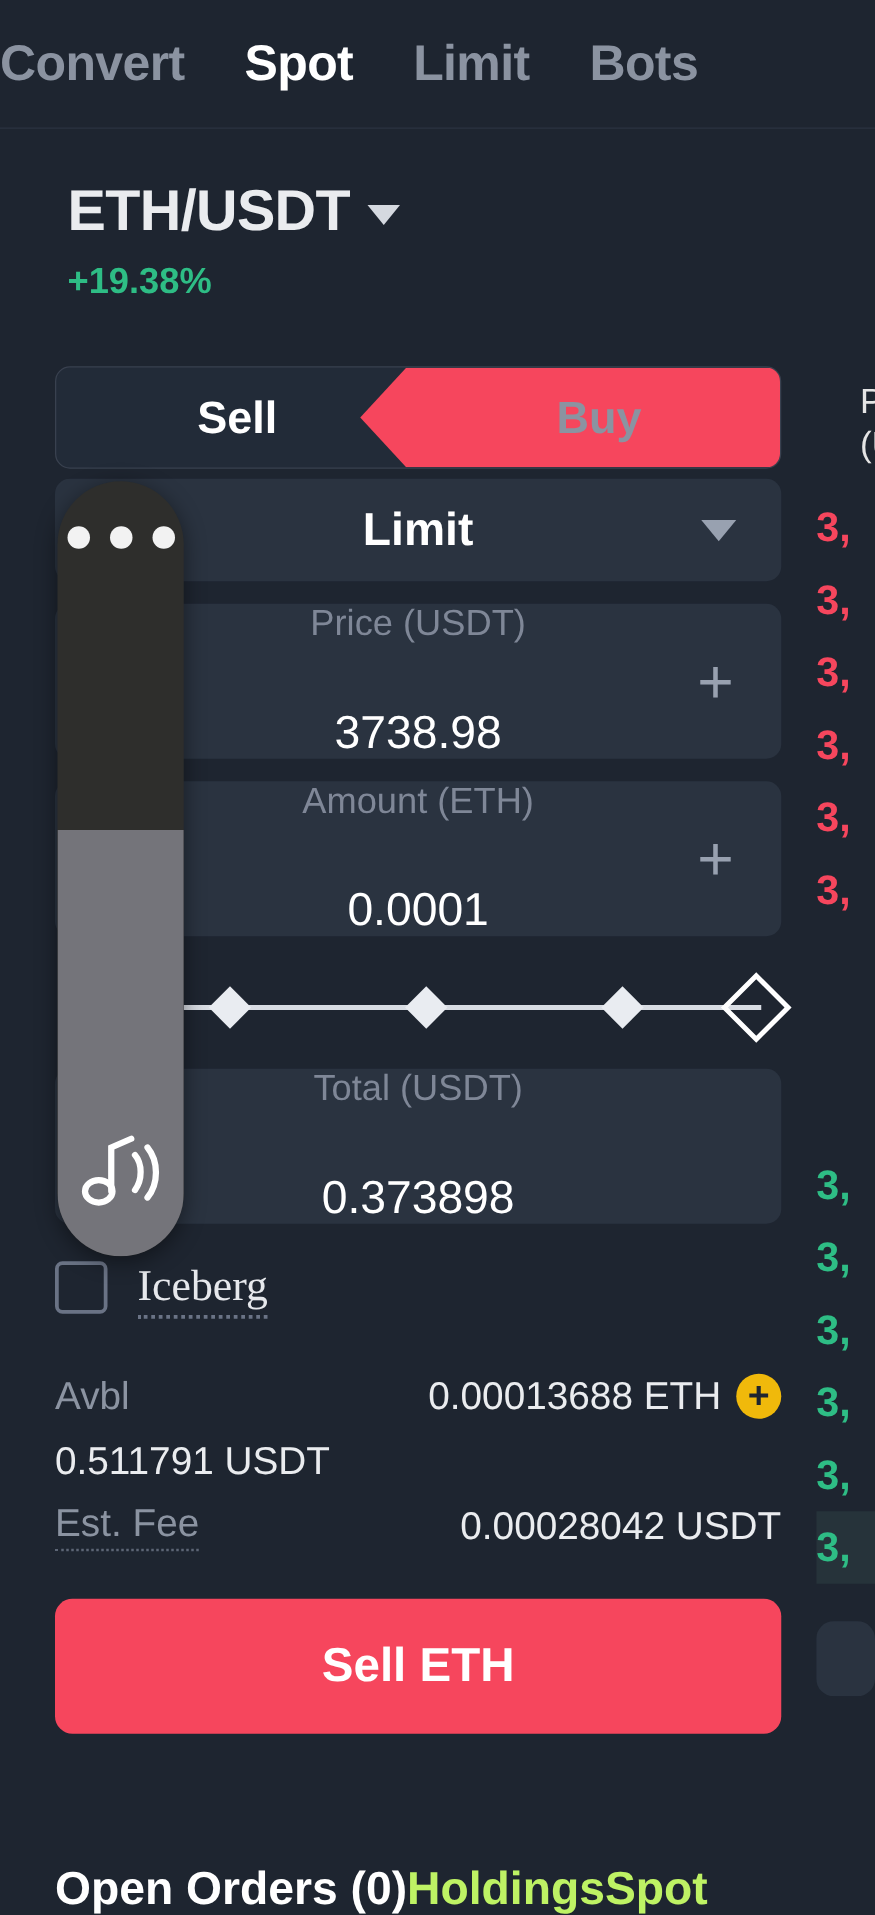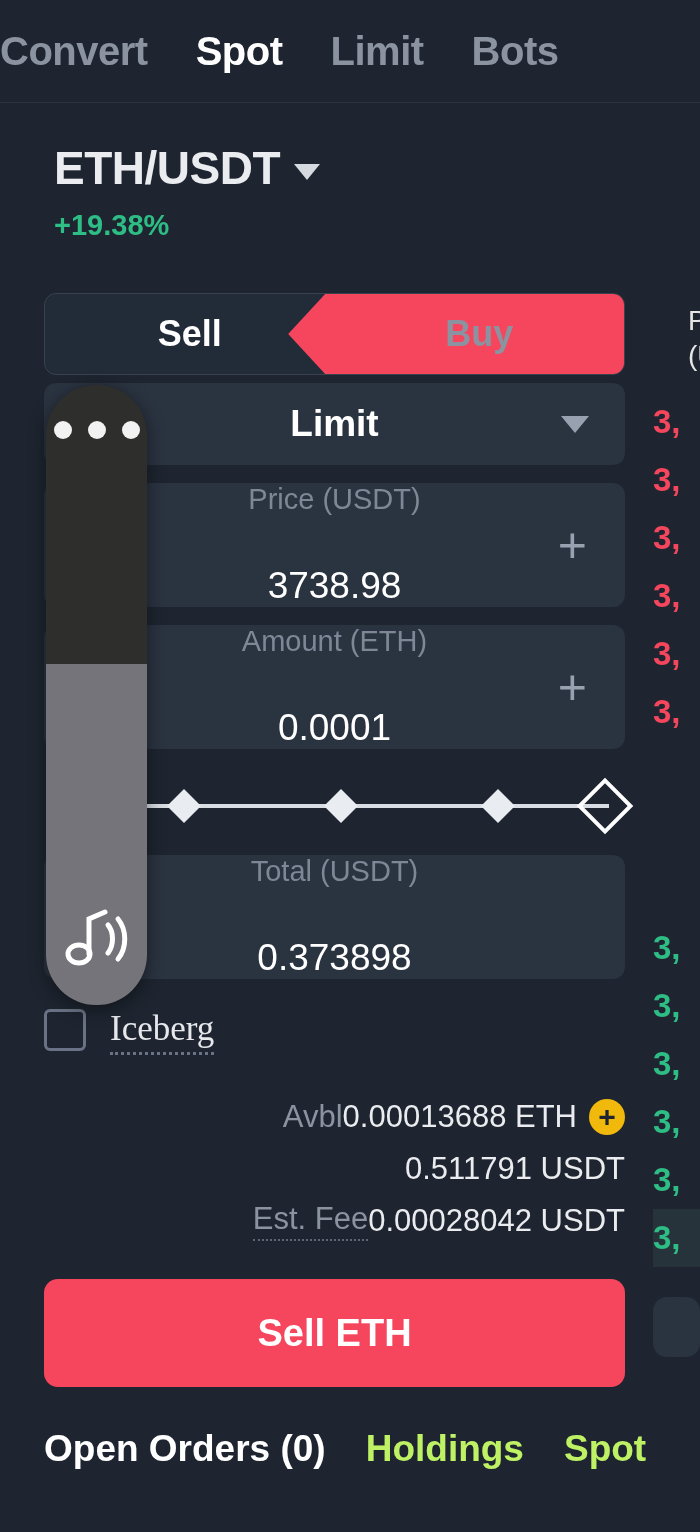--- a/index.html
+++ b/index.html
@@ -209,7 +209,7 @@
   .info-row {
     display: flex;
     align-items: center;
-    justify-content: flex-end;
+    justify-content: space-between;
     height: 52px;
   }
   .info-key {

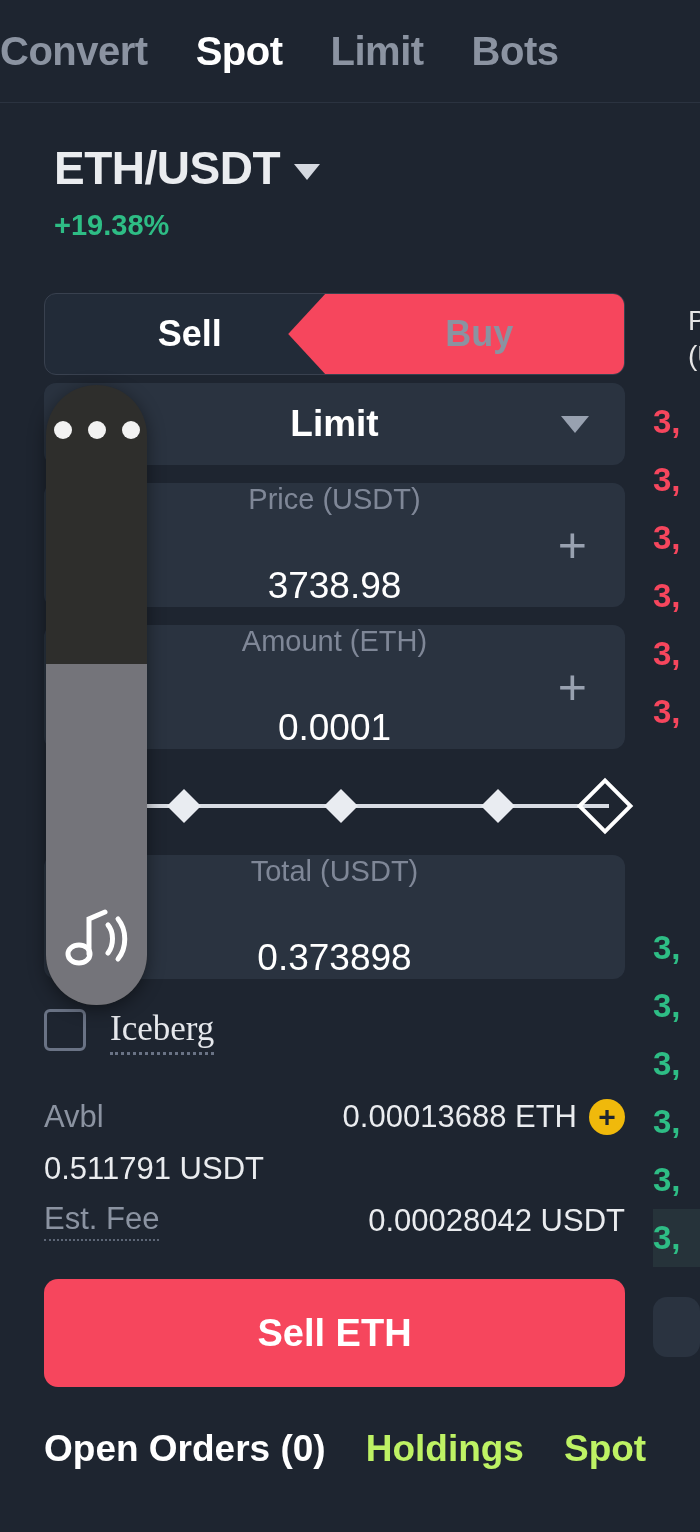--- a/index.html
+++ b/index.html
@@ -337,8 +337,7 @@
     width: 700px;
     height: 104px;
     display: flex;
-    align-items: flex-start;
-    gap: 40px;
+    align-items: flex-end;
     padding-left: 44px;
     white-space: nowrap;
   }

